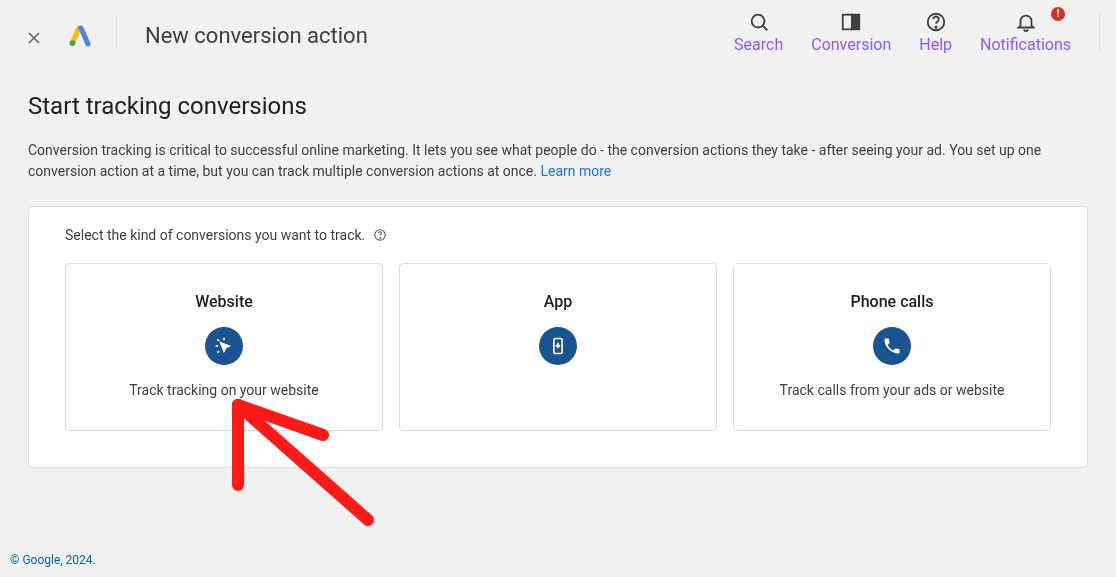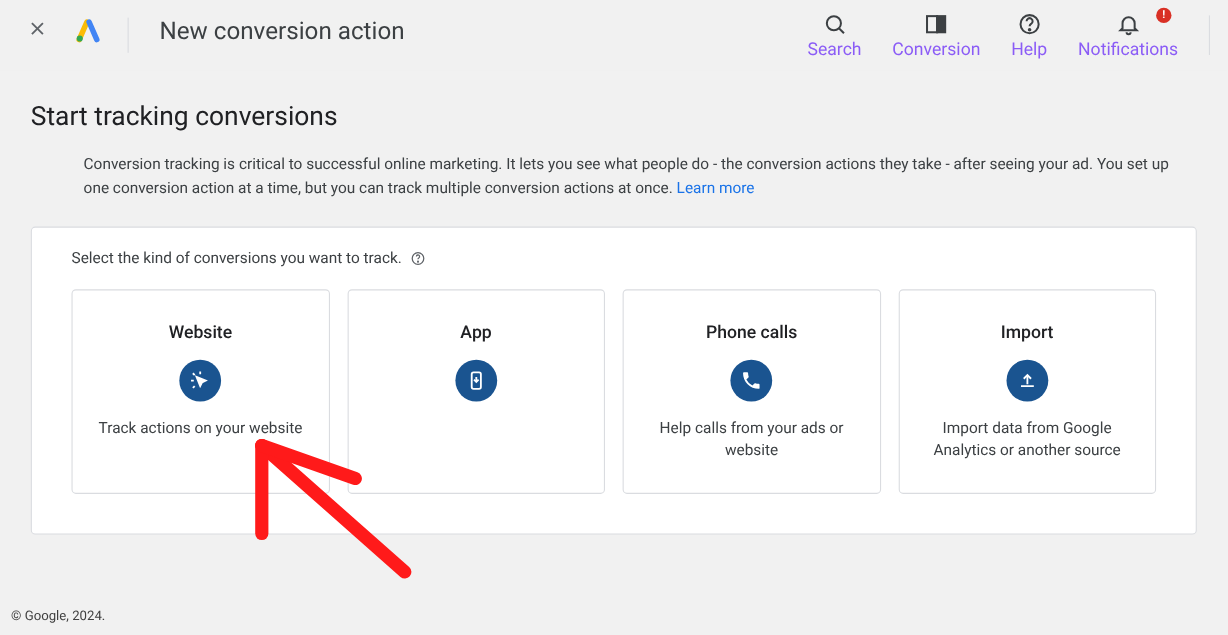--- a/index.html
+++ b/index.html
@@ -22,7 +22,7 @@
     }
     .header-left {
       display: flex;
-      align-items: flex-start;
+      align-items: flex-end;
       gap: 24px;
     }
     .close-btn {

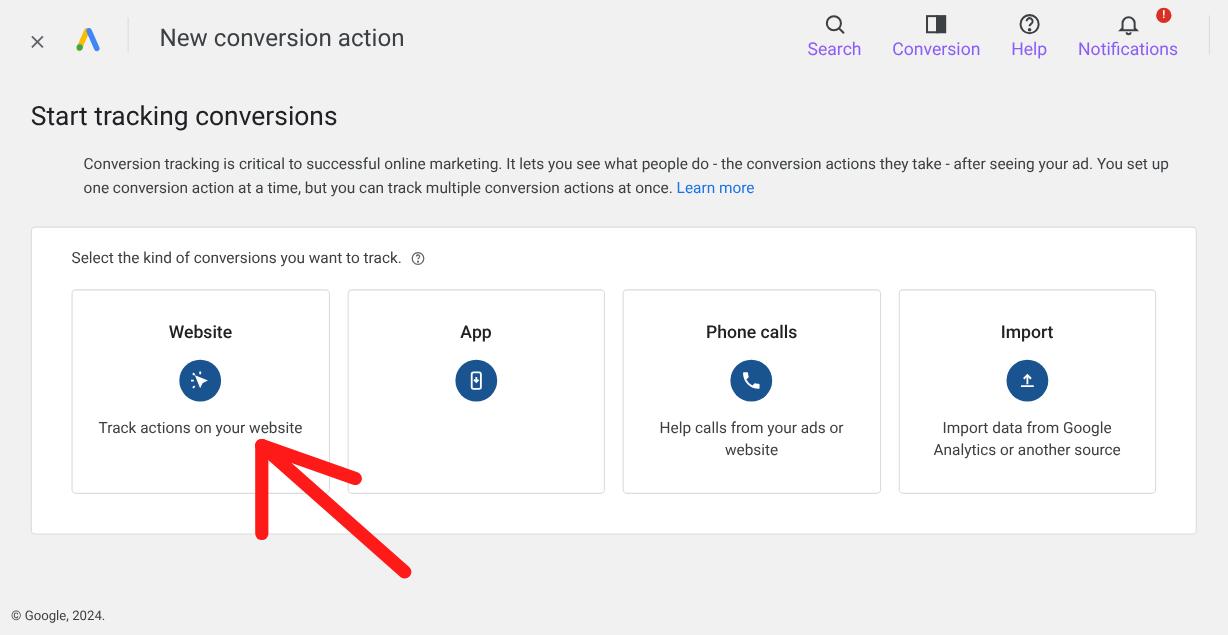--- a/index.html
+++ b/index.html
@@ -98,7 +98,6 @@
       color: #3c4043;
       line-height: 1.5;
       margin-bottom: 24px;
-      margin-left: 48px;
     }
     .learn-more {
       color: #1a73e8;

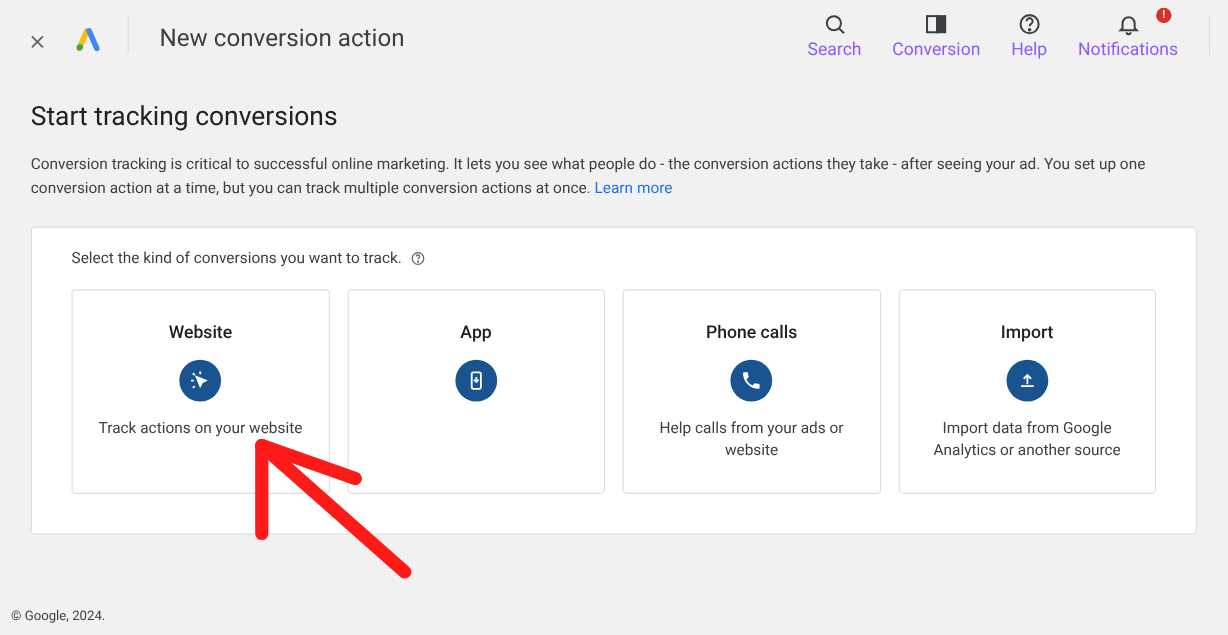--- a/index.html
+++ b/index.html
@@ -281,17 +281,6 @@
         <div class="option-desc">Help calls from your ads or website</div>
       </div>
 
-      <div class="option">
-        <div class="option-title">Import</div>
-        <div class="icon-circle">
-          <svg width="20" height="20" viewBox="0 0 24 24" fill="none" stroke="#fff" stroke-width="2">
-              <path d="M12 16V6"></path>
-              <path d="M8 10l4-4 4 4"></path>
-              <path d="M5 18h14"></path>
-            </svg>
-        </div>
-        <div class="option-desc">Import data from Google Analytics or another source</div>
-      </div>
 
     </div>
   </div>

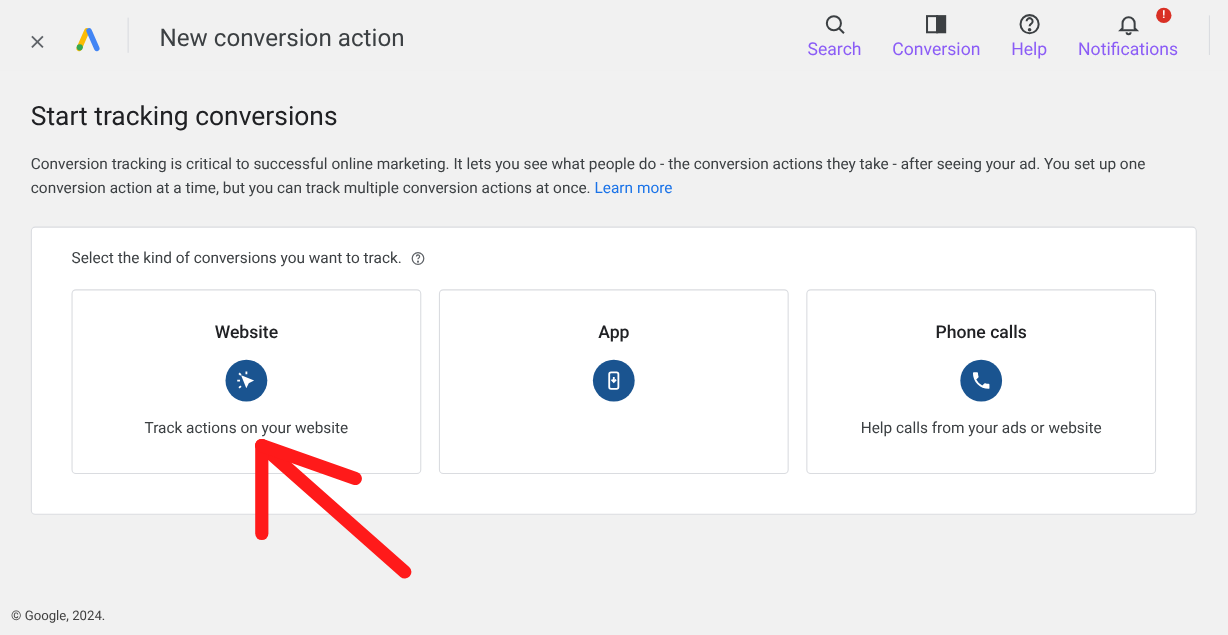--- a/index.html
+++ b/index.html
@@ -257,7 +257,7 @@
               <line x1="4" y1="20" x2="6" y2="18"></line>
             </svg>
         </div>
-        <div class="option-desc">Track actions on your website</div>
+        <div class="option-desc">Track tracking on your website</div>
       </div>
 
       <div class="option">

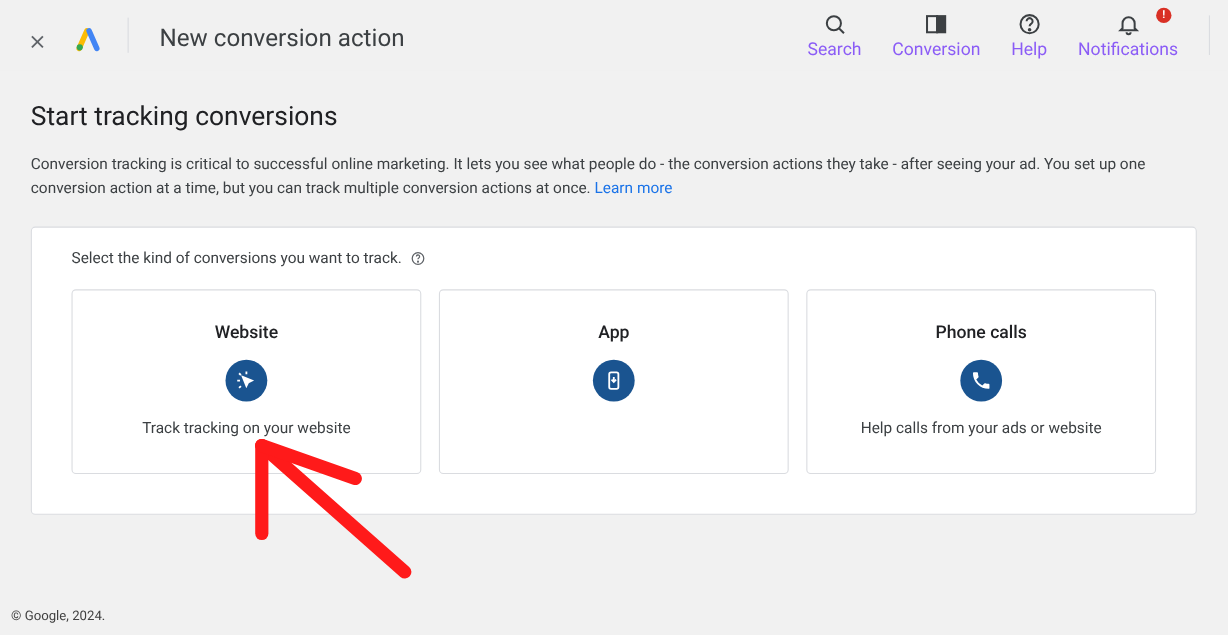--- a/index.html
+++ b/index.html
@@ -278,7 +278,7 @@
               <path d="M6.6 10.8a15 15 0 006.6 6.6l2.2-2.2a1 1 0 011-.25 11.4 11.4 0 003.6.6 1 1 0 011 1V20a1 1 0 01-1 1A17 17 0 013 4a1 1 0 011-1h3.5a1 1 0 011 1 11.4 11.4 0 00.6 3.6 1 1 0 01-.25 1z"></path>
             </svg>
         </div>
-        <div class="option-desc">Help calls from your ads or website</div>
+        <div class="option-desc">Track calls from your ads or website</div>
       </div>
 
 

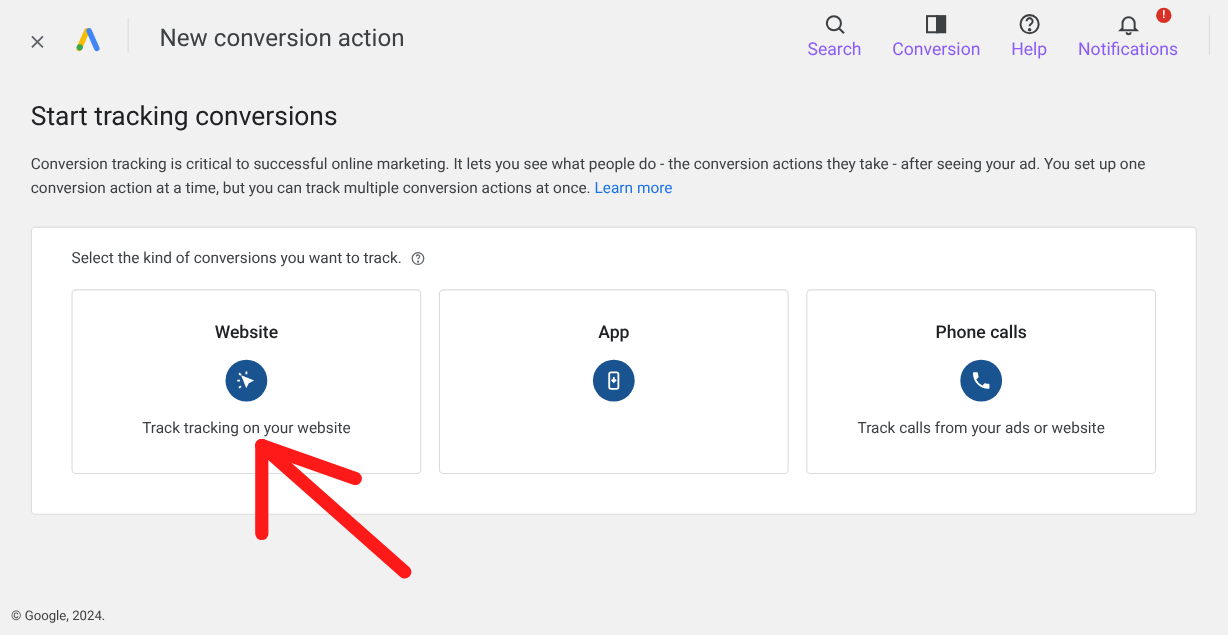--- a/index.html
+++ b/index.html
@@ -163,7 +163,7 @@
       bottom: 10px;
       left: 10px;
       font-size: 12px;
-      color: #404040;
+      color: #0369a1;
     }
     .arrow-annotation {
       position: absolute;

